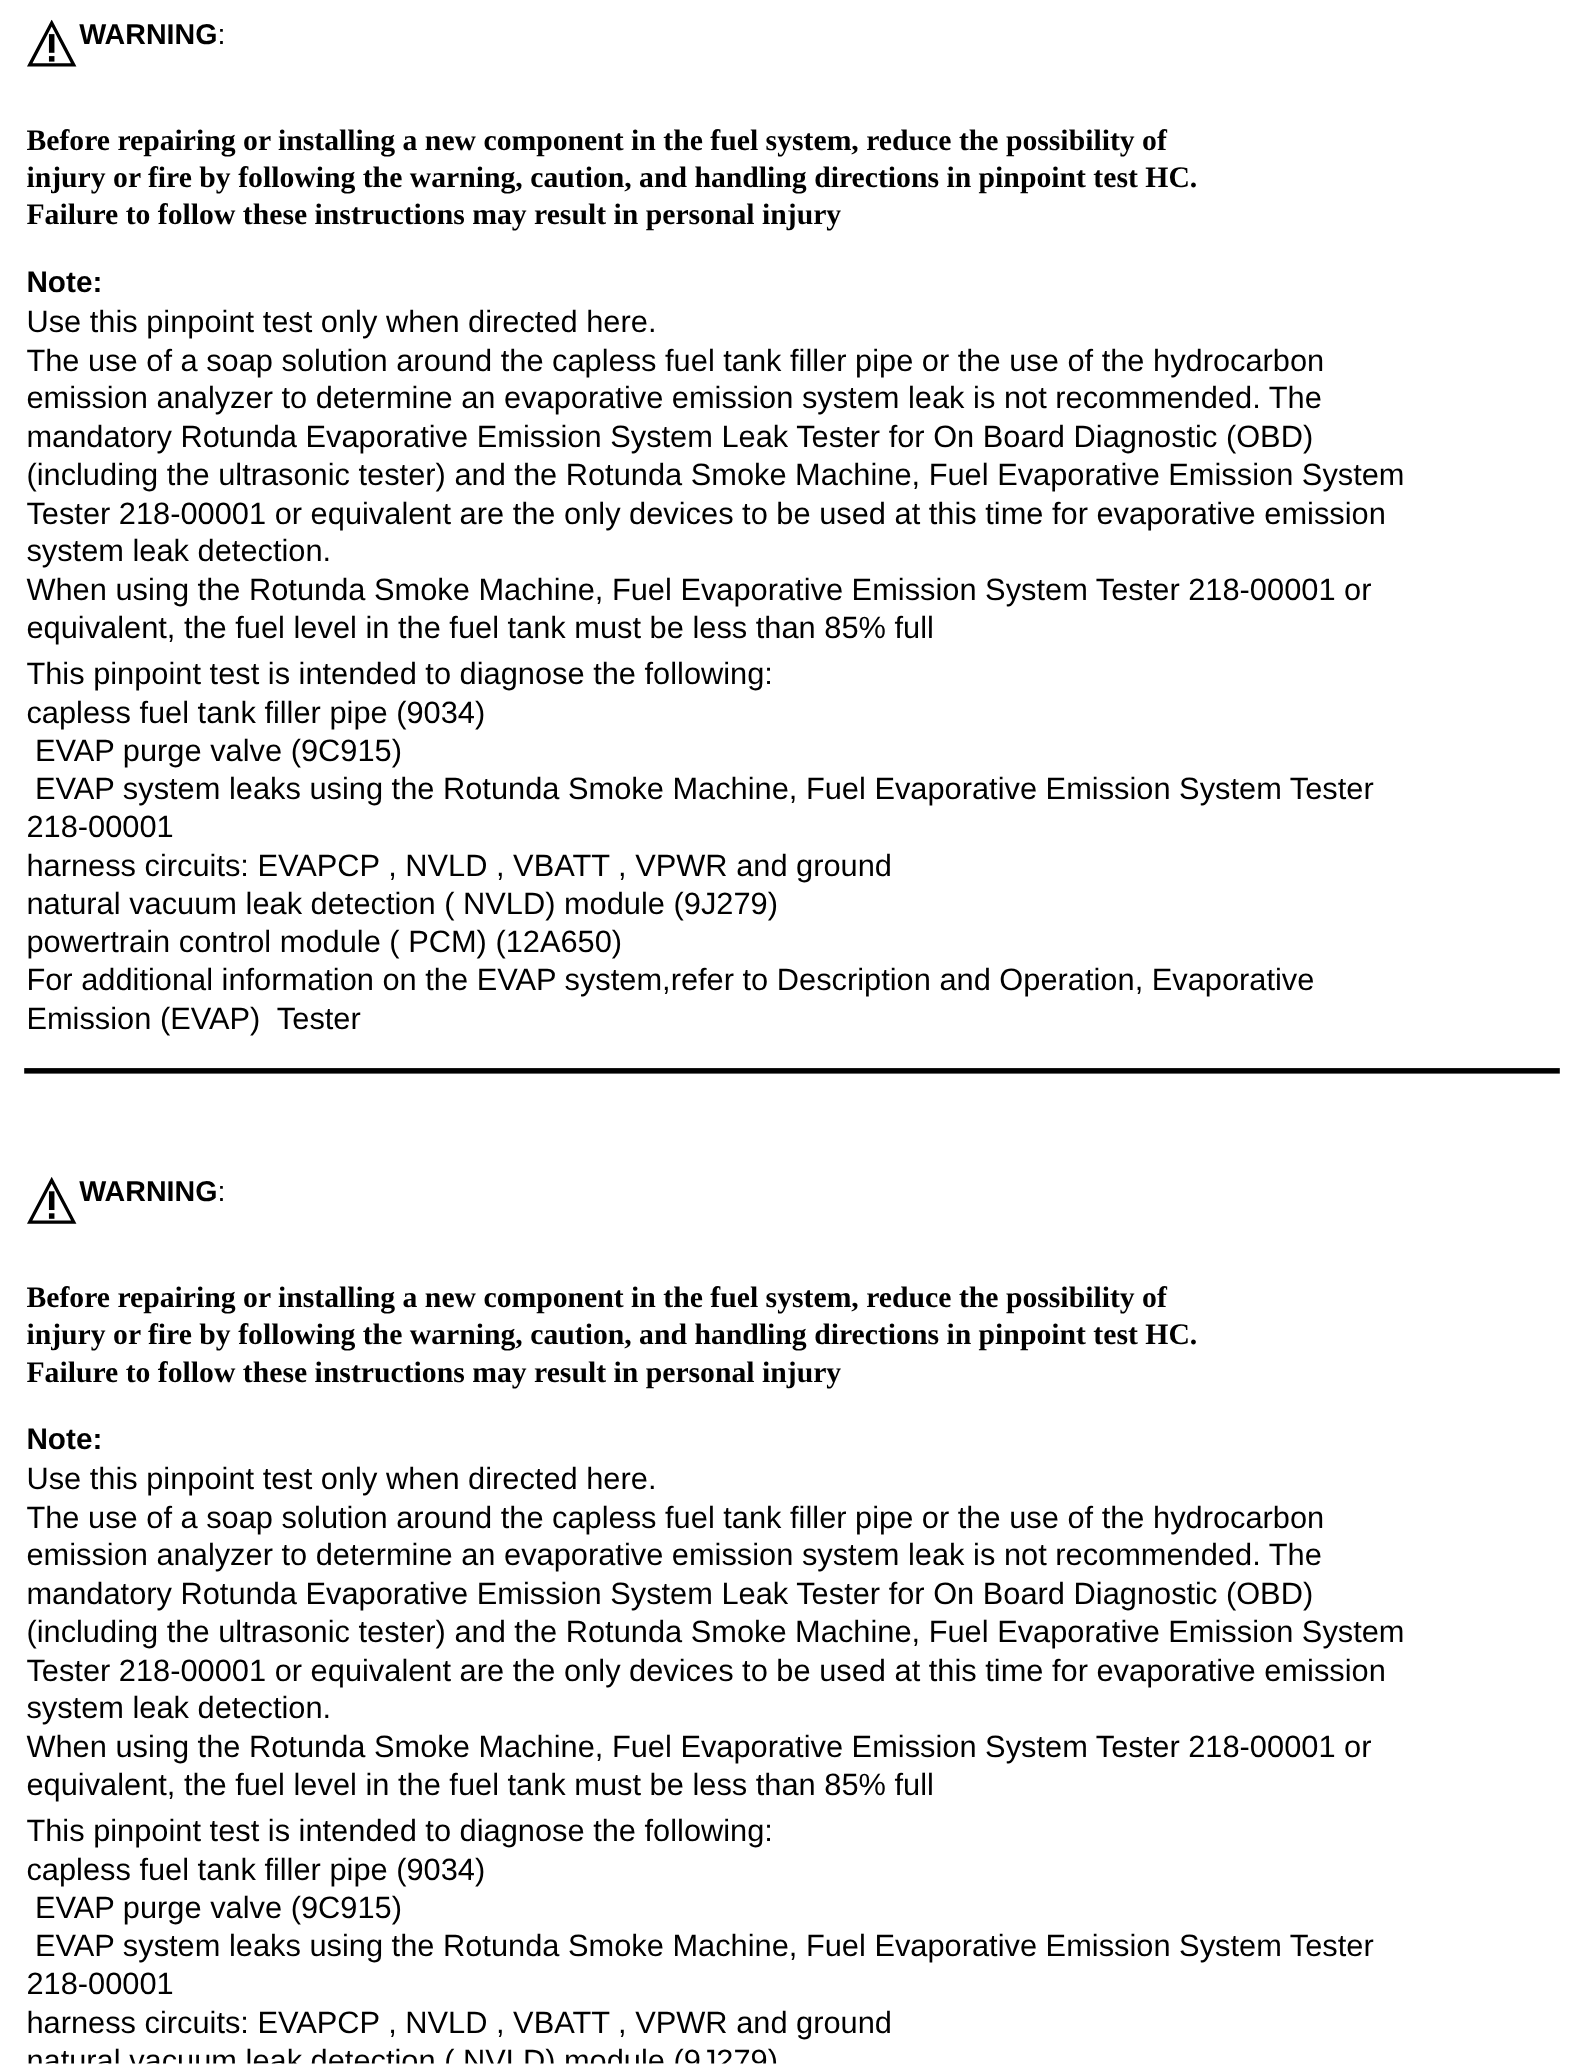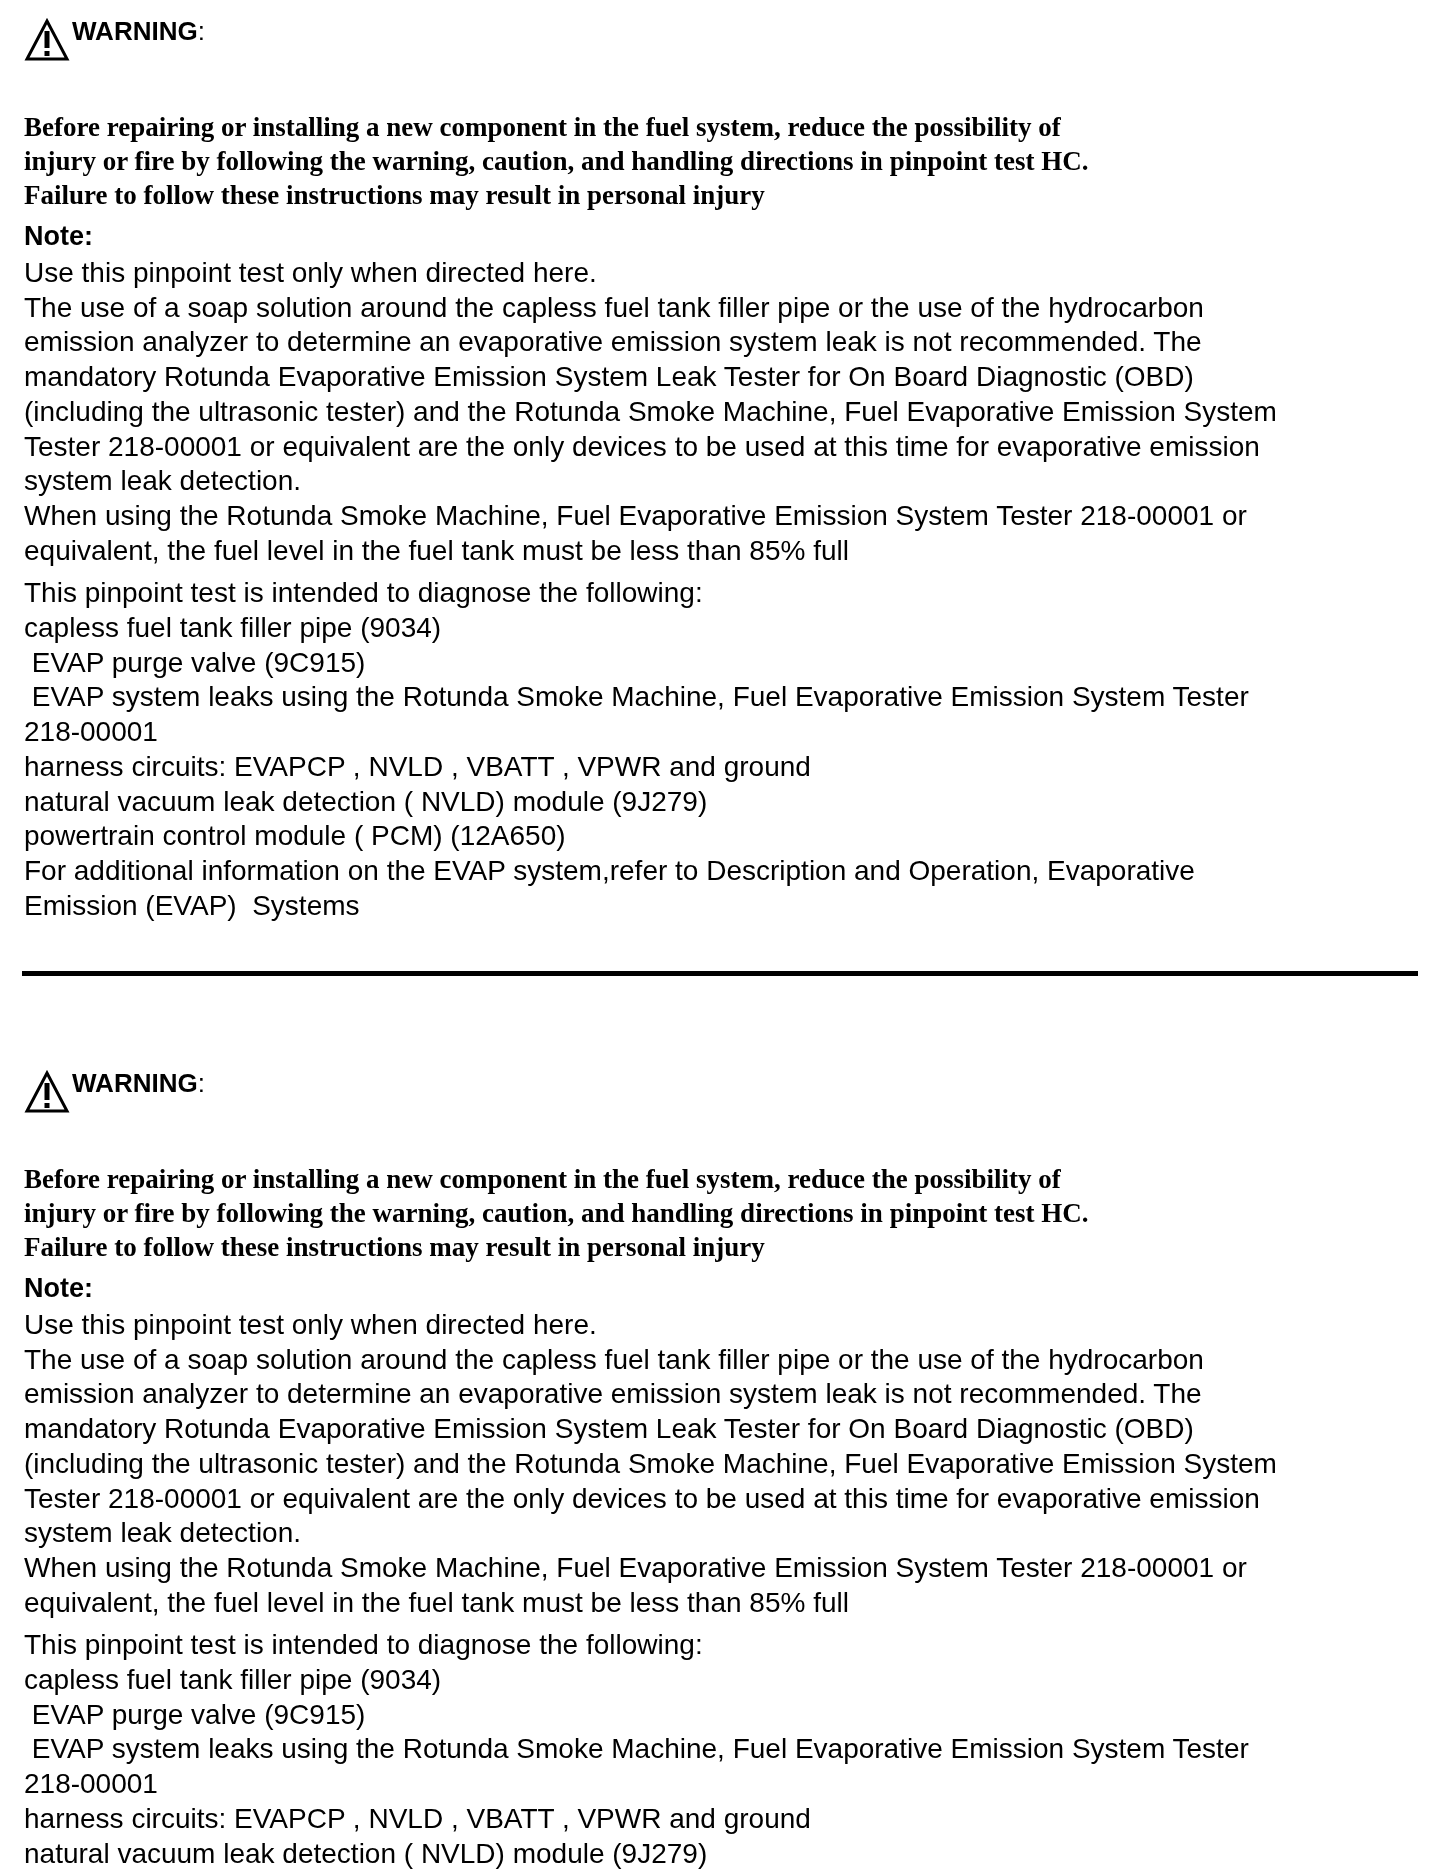--- a/index.html
+++ b/index.html
@@ -19,7 +19,7 @@
     letter-spacing: 0px;
     font-family: Liberation Serif, serif;
   }
-  .note-label { margin-top: 4px; font-size: 27px; font-weight: bold; line-height: 40px; }
+  .note-label { margin-top: 24px; font-size: 27px; font-weight: bold; line-height: 40px; }
   .body-line { font-size: 28px; line-height: 34.7px; white-space: pre; }
   .para-gap2 { height: 8px; }
   .divider {

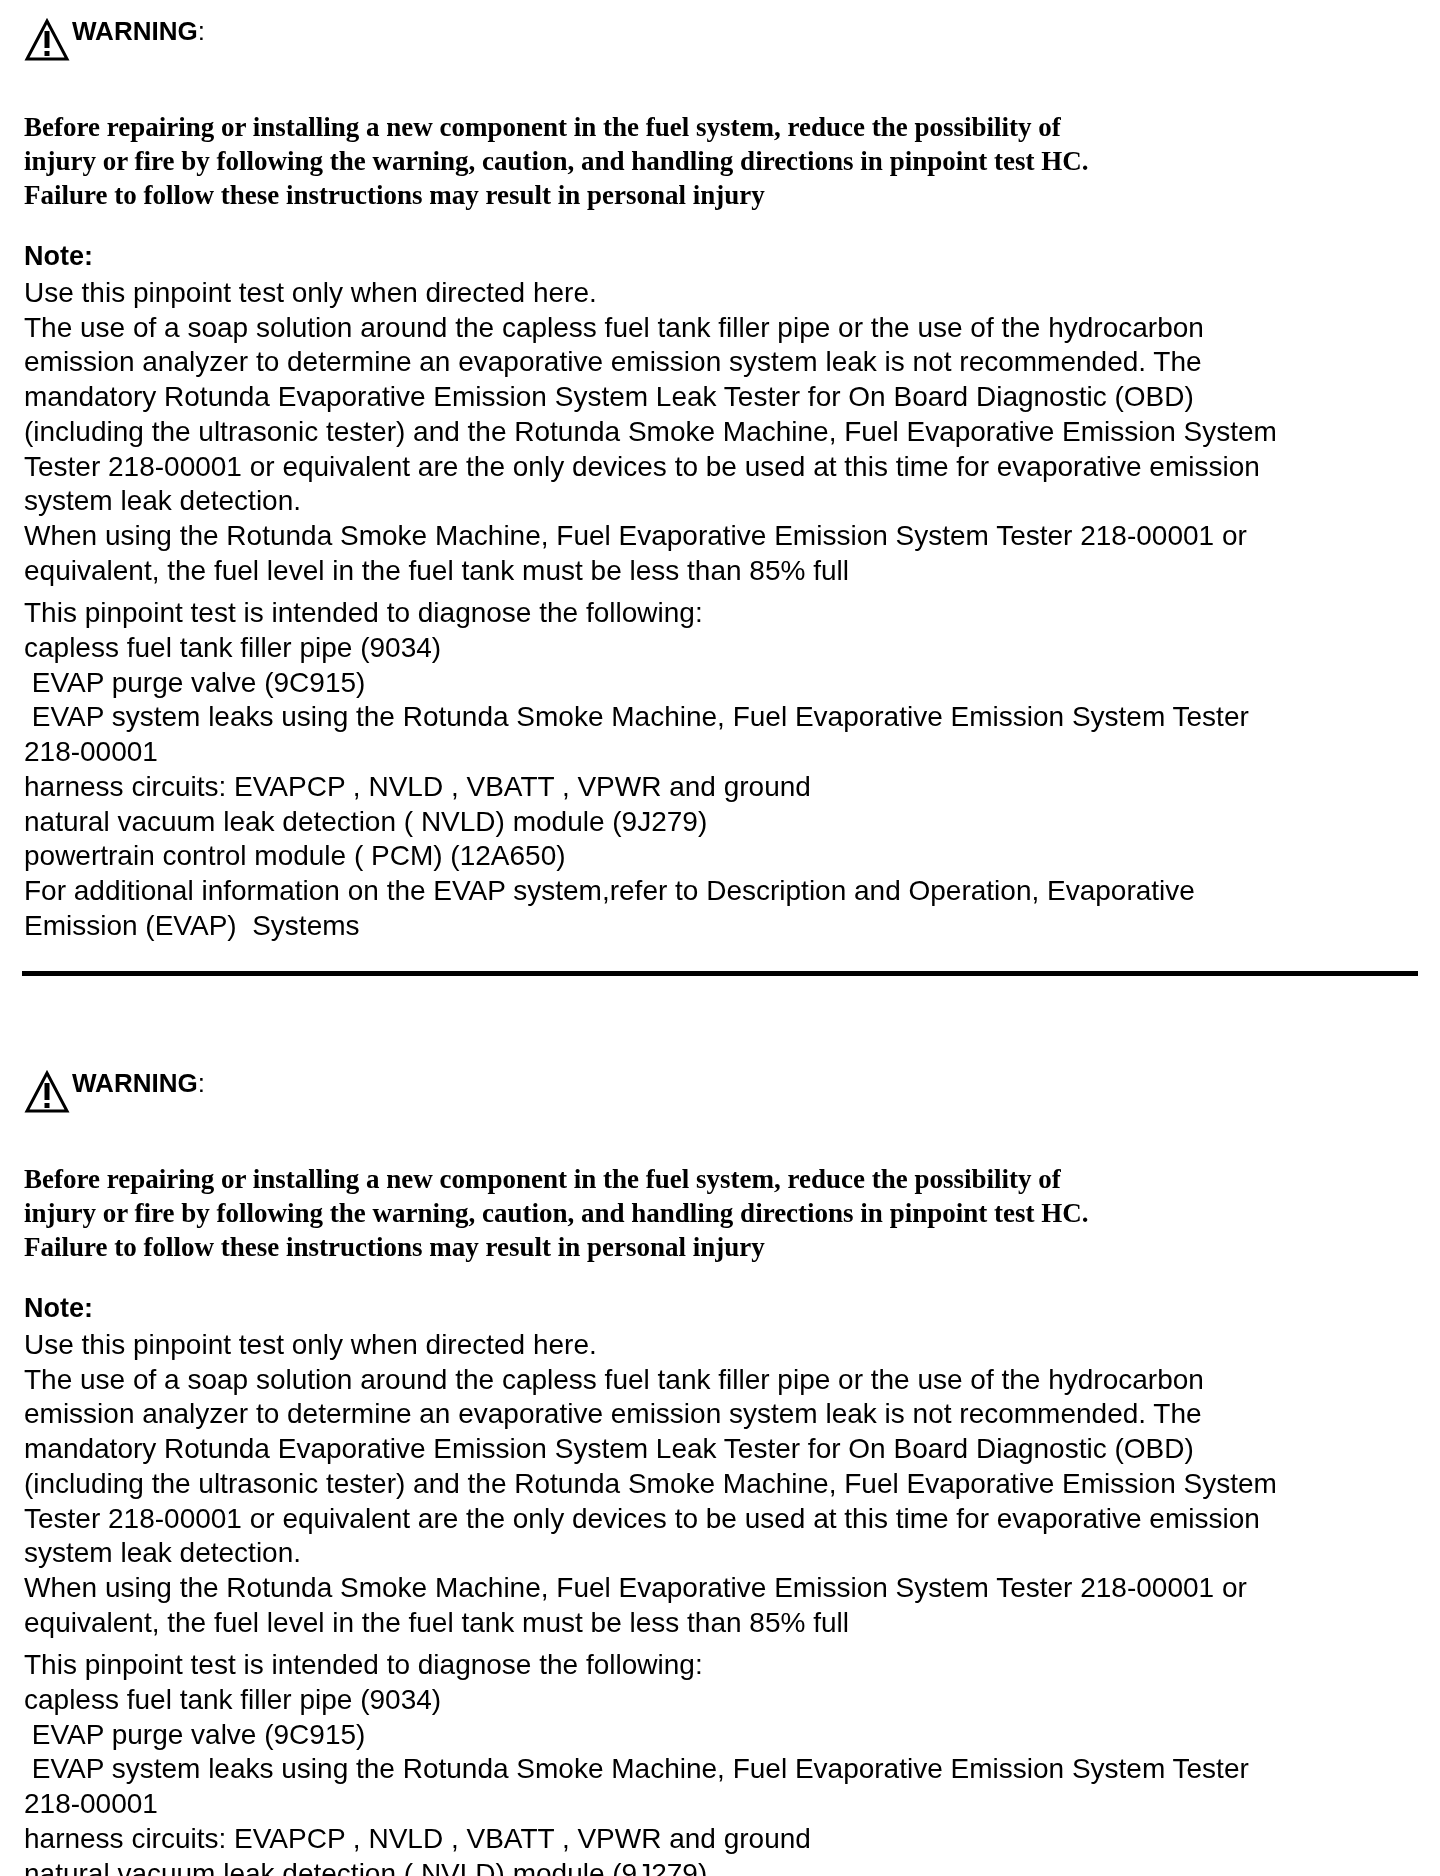--- a/index.html
+++ b/index.html
@@ -66,7 +66,7 @@
     <div class="body-line">natural vacuum leak detection ( NVLD) module (9J279)</div>
     <div class="body-line">powertrain control module ( PCM) (12A650)</div>
     <div class="body-line">For additional information on the EVAP system,refer to Description and Operation, Evaporative</div>
-    <div class="body-line">Emission (EVAP)  Systems</div>
+    <div class="body-line">Emission (EVAP)  Tester</div>
   </div>
 </div>
 

